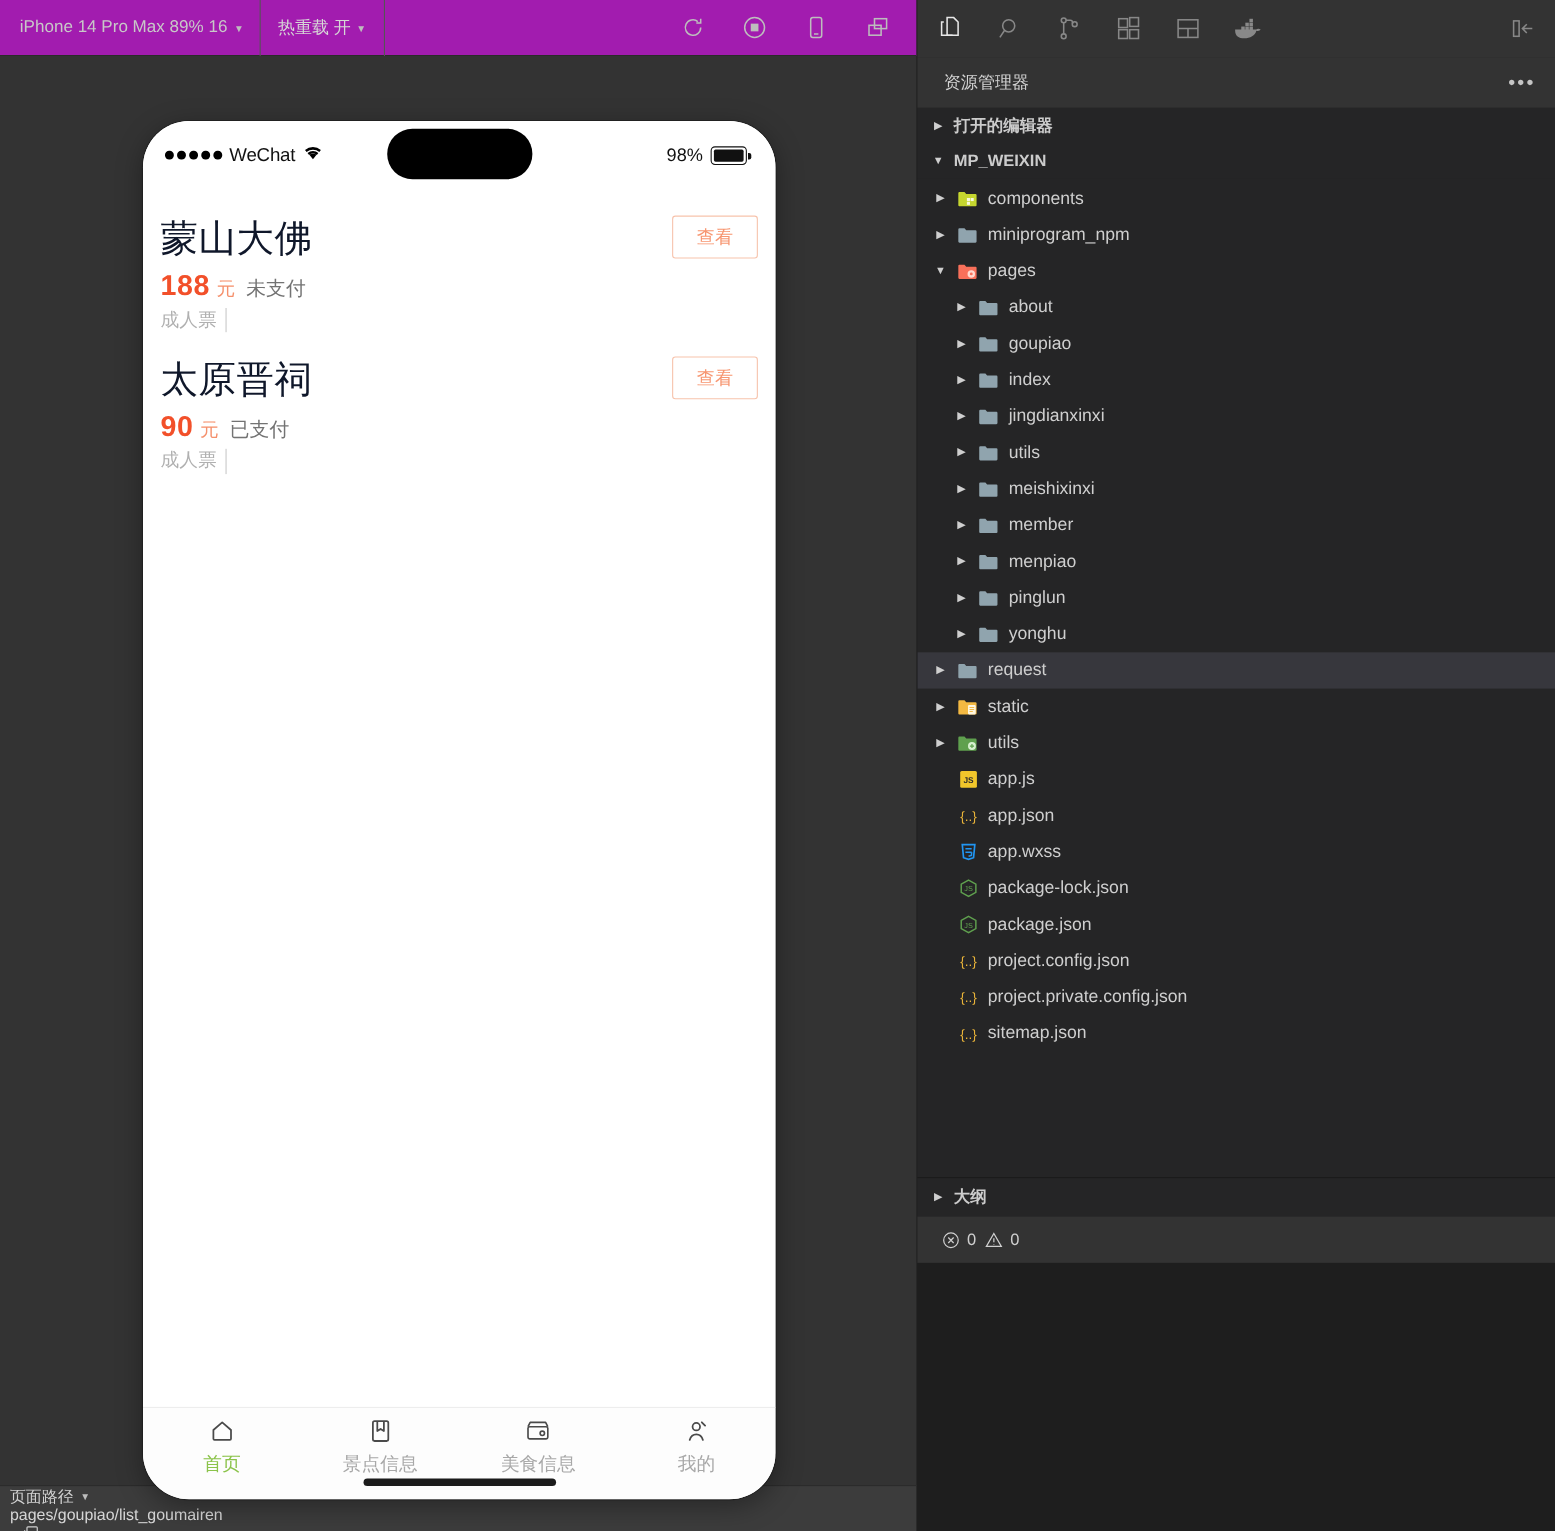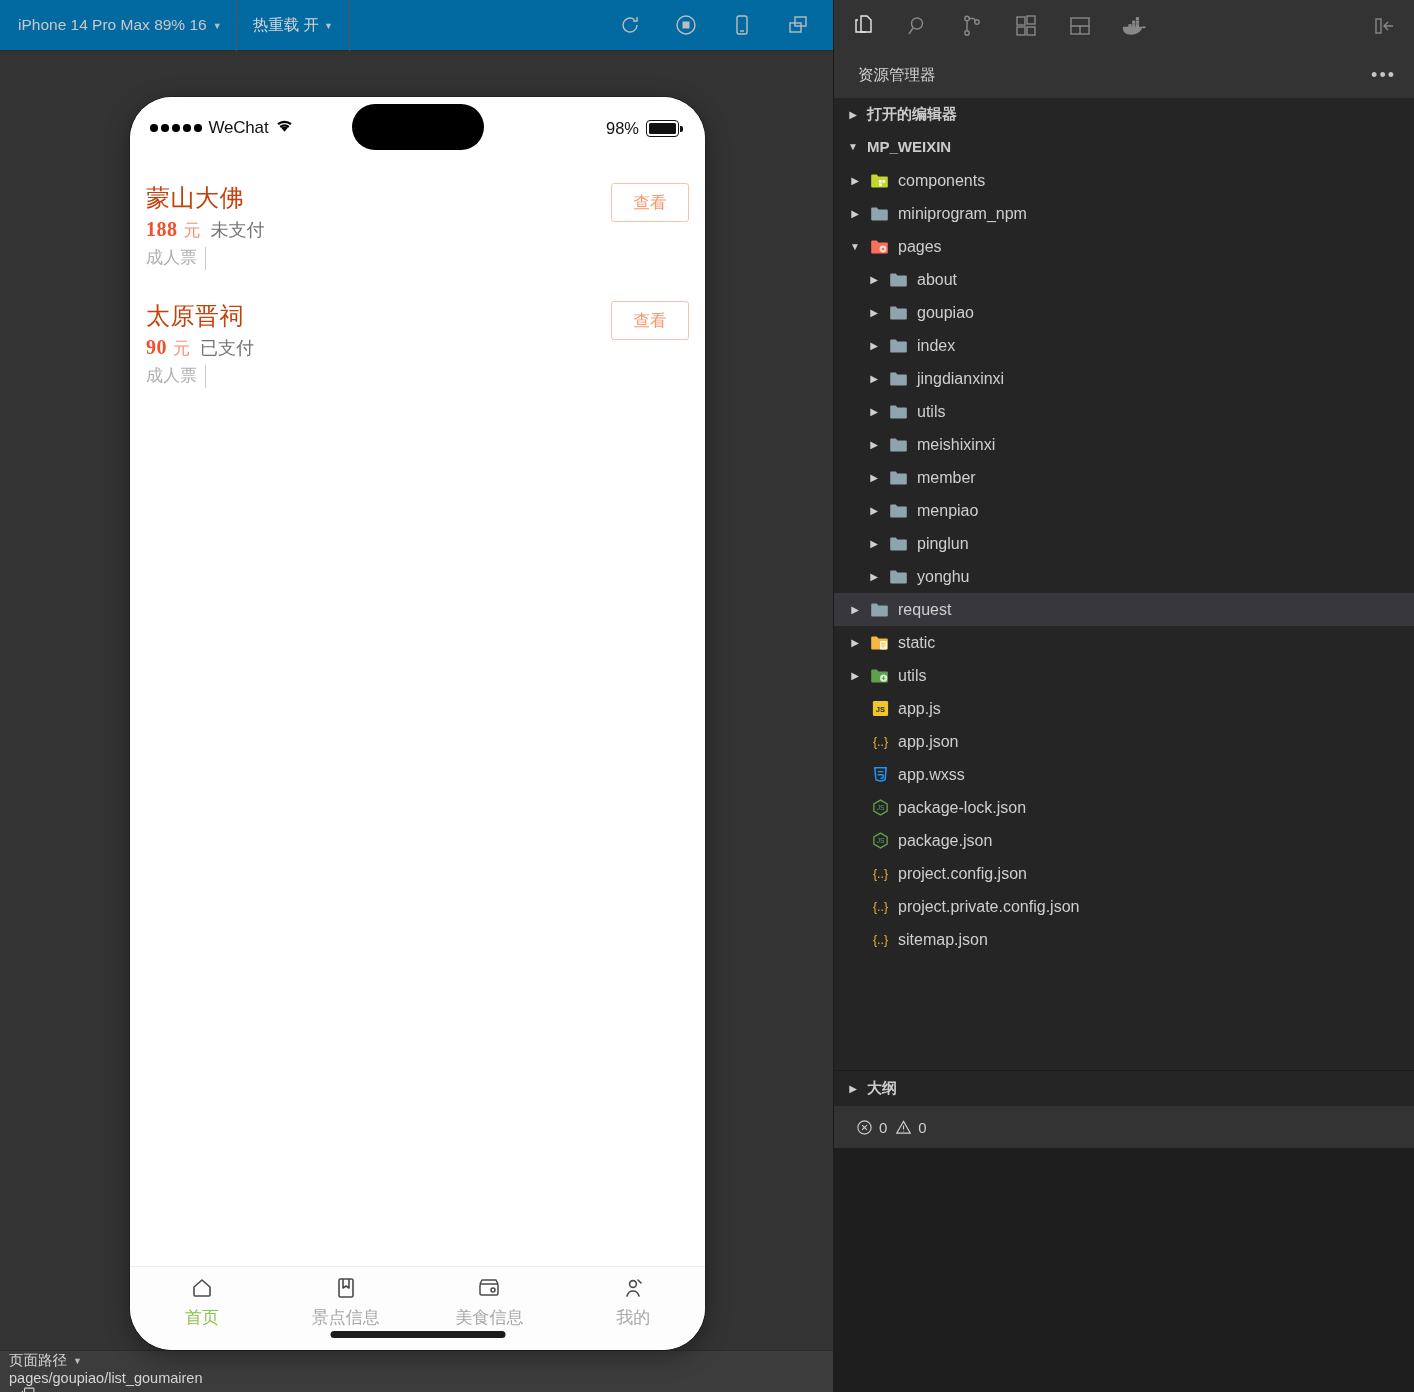--- a/index.html
+++ b/index.html
@@ -20,7 +20,7 @@
   }
   .sim-toolbar {
     height: 51px; min-height: 51px;
-    background: #0369a1;
+    background: #a21caf;
     display: flex; align-items: center;
     border-bottom: 1px solid #2b2b2b;
     position: relative;

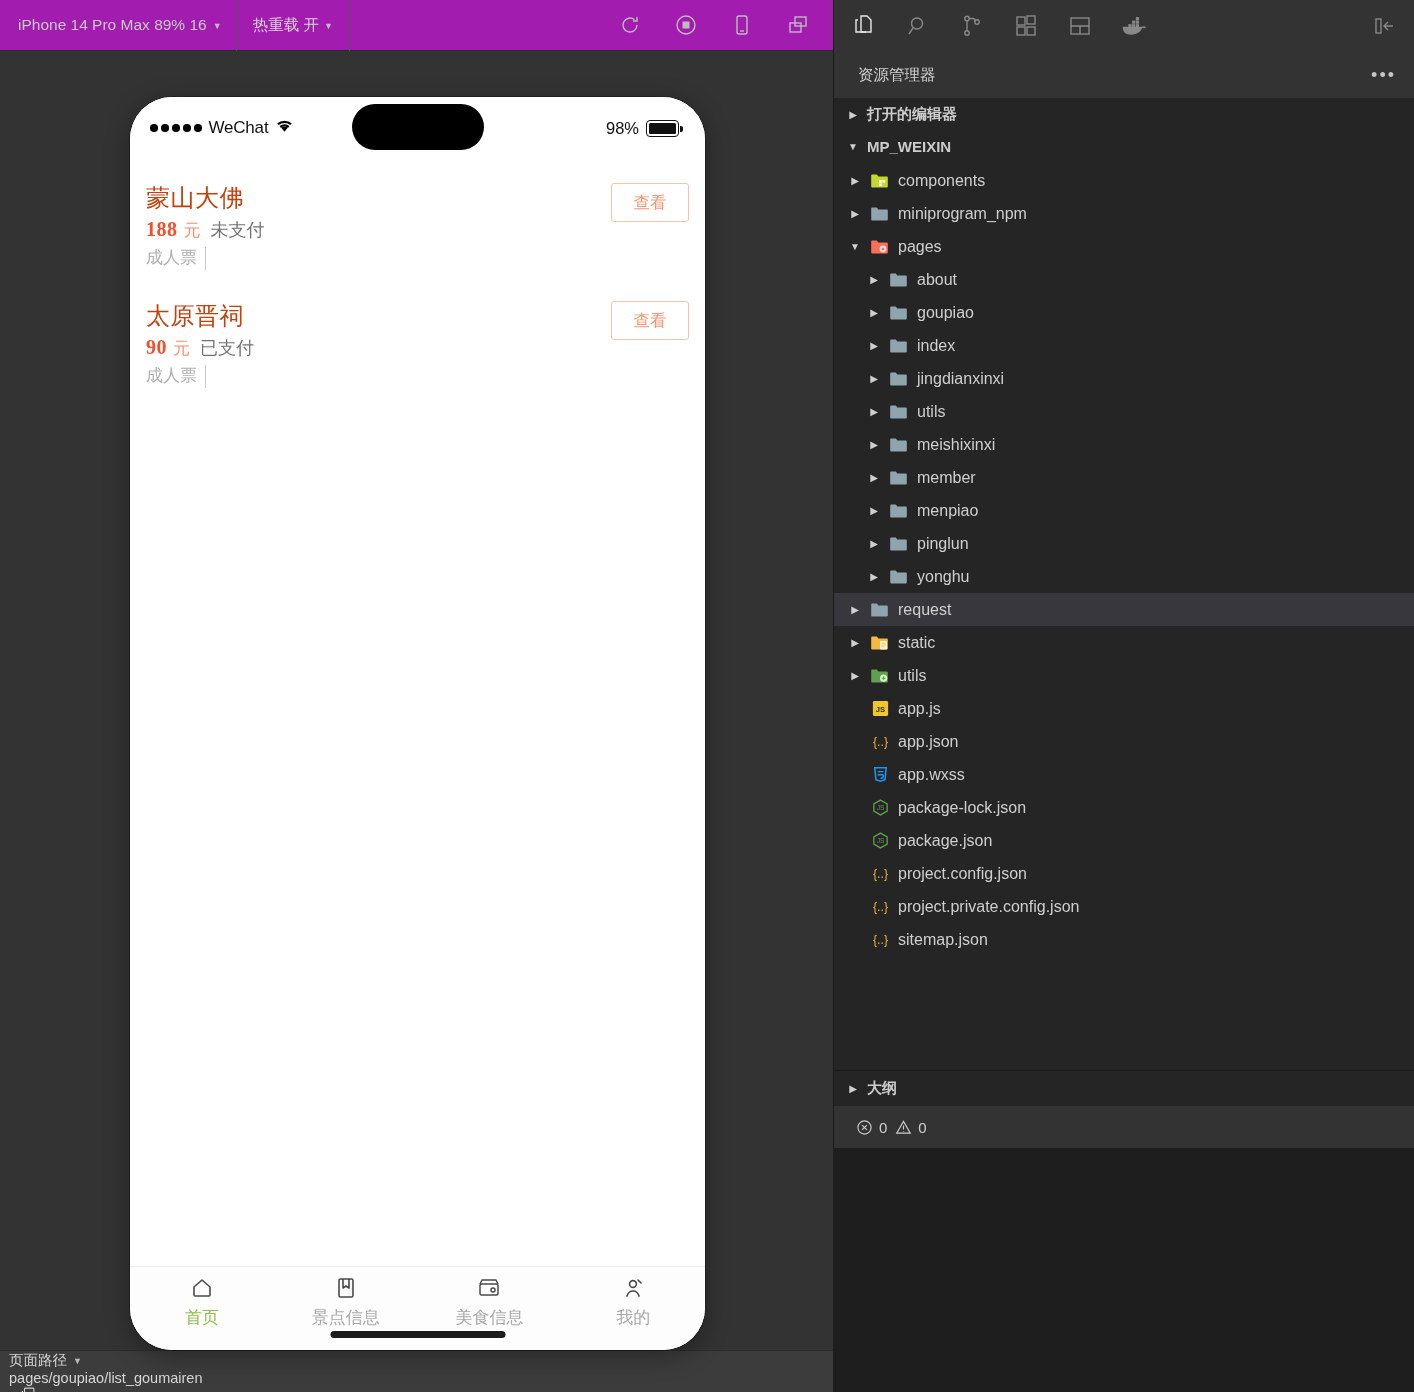--- a/index.html
+++ b/index.html
@@ -52,7 +52,7 @@
 
   
   .phone {
-    position: absolute; left: 130px; top: 46px;
+    position: absolute; left: 130px; top: 59px;
     width: 575px; height: 1253px;
     background: #ffffff;
     border-radius: 42px;

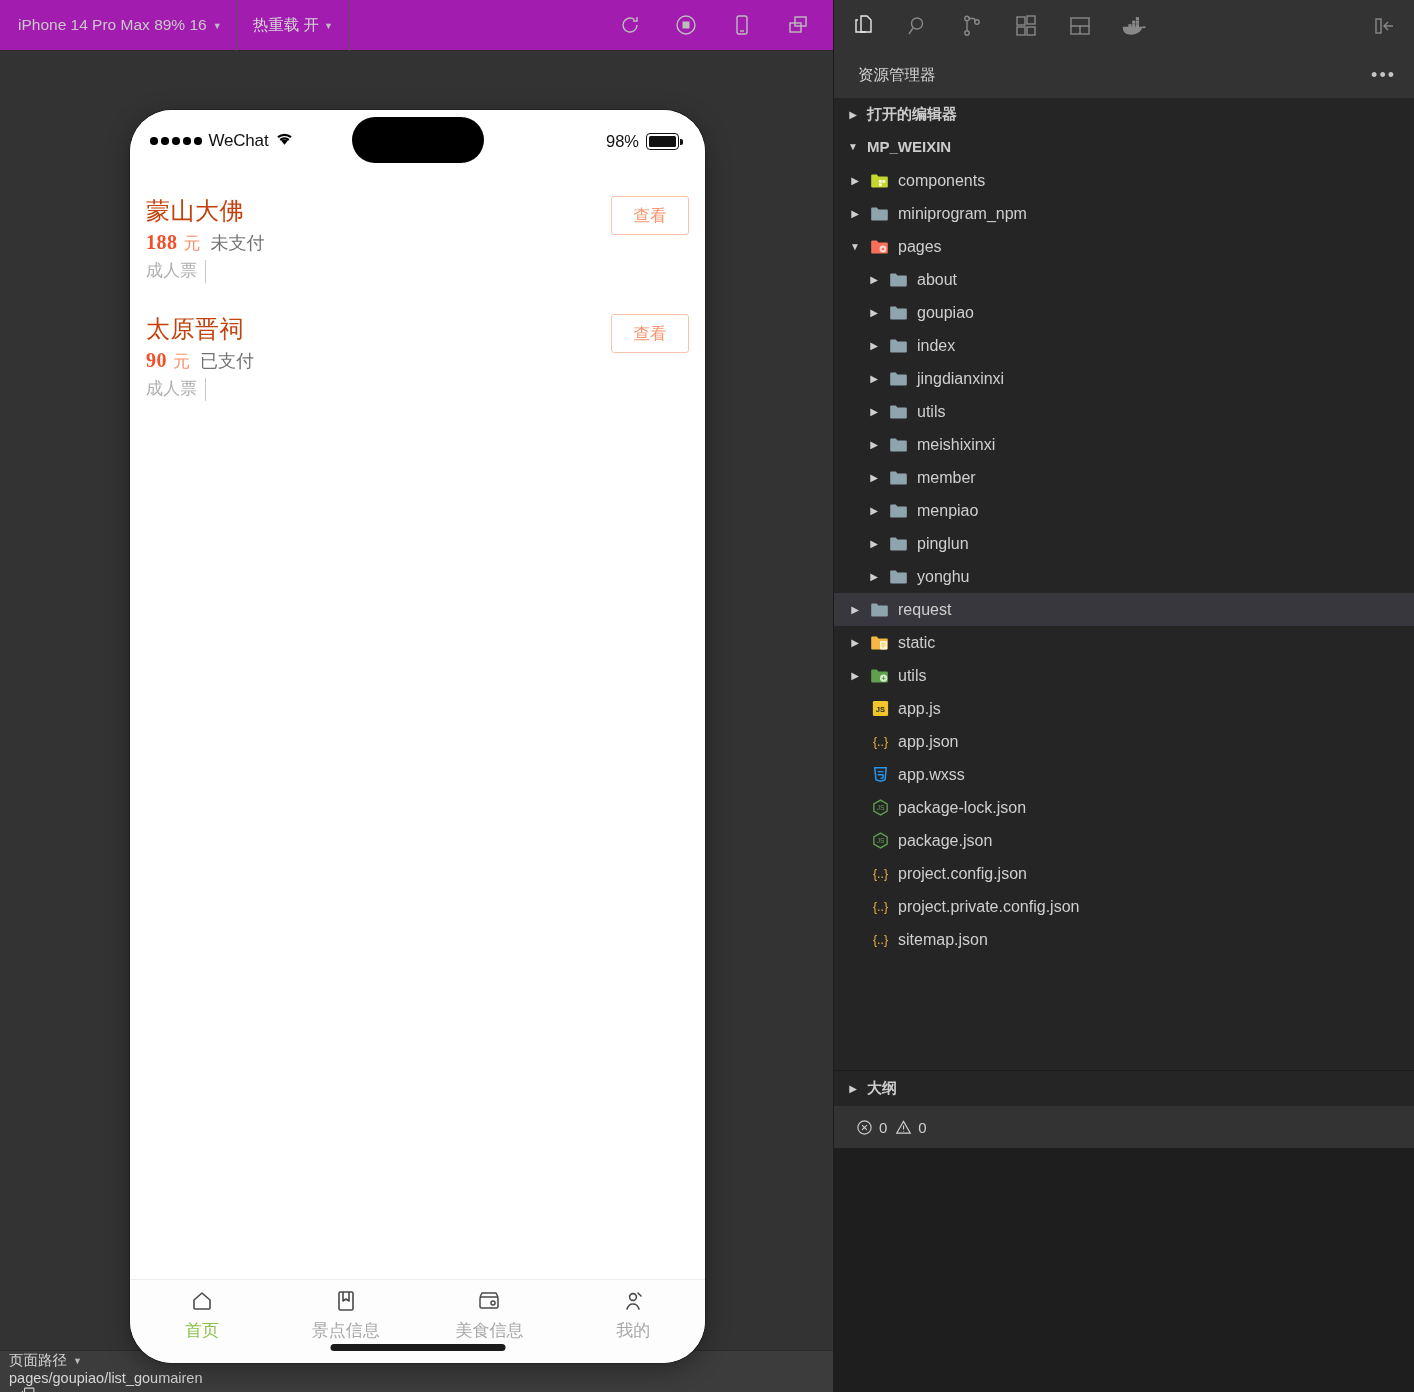--- a/index.html
+++ b/index.html
@@ -109,7 +109,7 @@
     padding: 8px 20px 14px 16px;
     min-height: 118px;
   }
-  .tk-name { font-size: 24px; color: #c2410c; line-height: 1.25; letter-spacing: 0.5px; }
+  .tk-name { font-size: 34px; color: #0f172a; line-height: 1.25; letter-spacing: 0.5px; }
   .tk-pricerow { display: flex; align-items: baseline; gap: 6px; margin-top: 5px; }
   .tk-price { font-size: 20px; font-weight: bold; color: #F2502A; letter-spacing: 0.5px; font-family: Liberation Serif, serif; }
   .tk-yuan { font-size: 17px; color: #F5906C; }

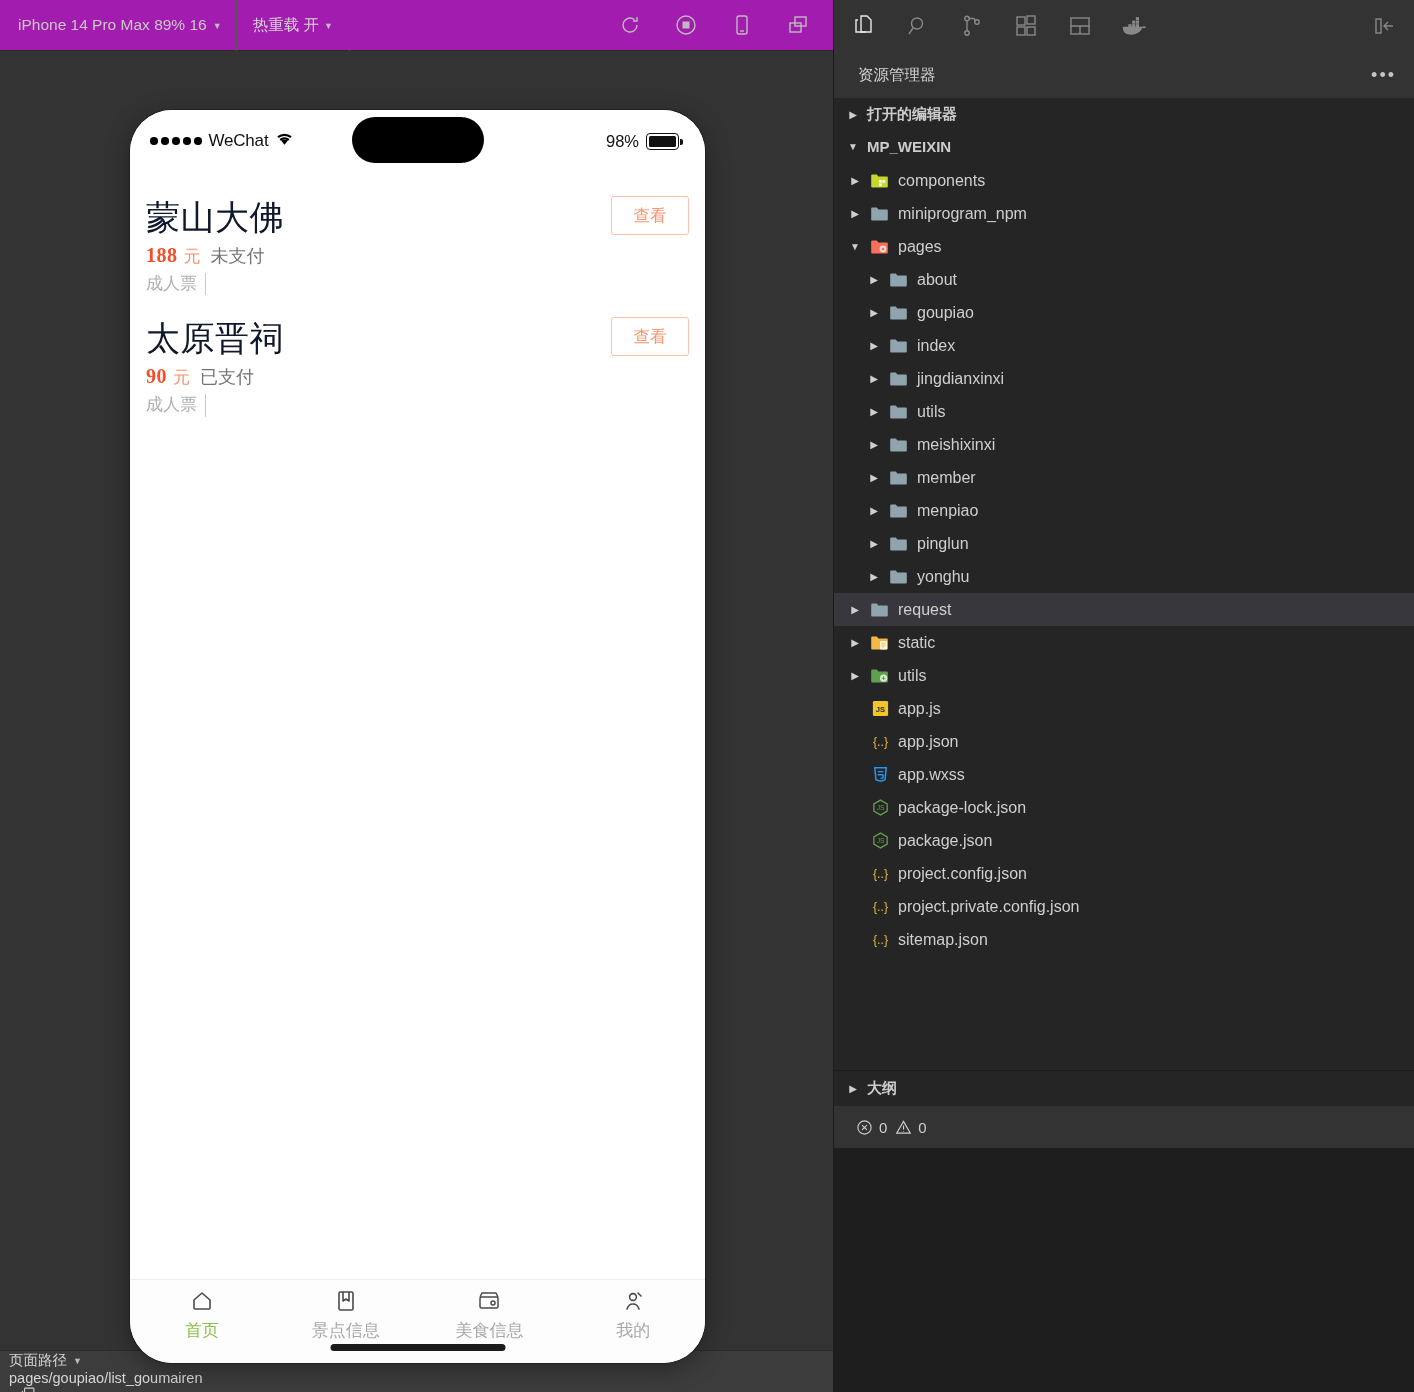--- a/index.html
+++ b/index.html
@@ -111,7 +111,7 @@
   }
   .tk-name { font-size: 34px; color: #0f172a; line-height: 1.25; letter-spacing: 0.5px; }
   .tk-pricerow { display: flex; align-items: baseline; gap: 6px; margin-top: 5px; }
-  .tk-price { font-size: 20px; font-weight: bold; color: #F2502A; letter-spacing: 0.5px; font-family: Liberation Serif, serif; }
+  .tk-price { font-size: 26px; font-weight: bold; color: #F2502A; letter-spacing: 0.5px; }
   .tk-yuan { font-size: 17px; color: #F5906C; }
   .tk-status { font-size: 18px; color: #737373; margin-left: 4px; }
   .tk-type { font-size: 17px; color: #b0b0b0; margin-top: 5px; border-right: 1.5px solid #c9c9c9; display: inline-block; padding-right: 8px; line-height: 1.35; }

